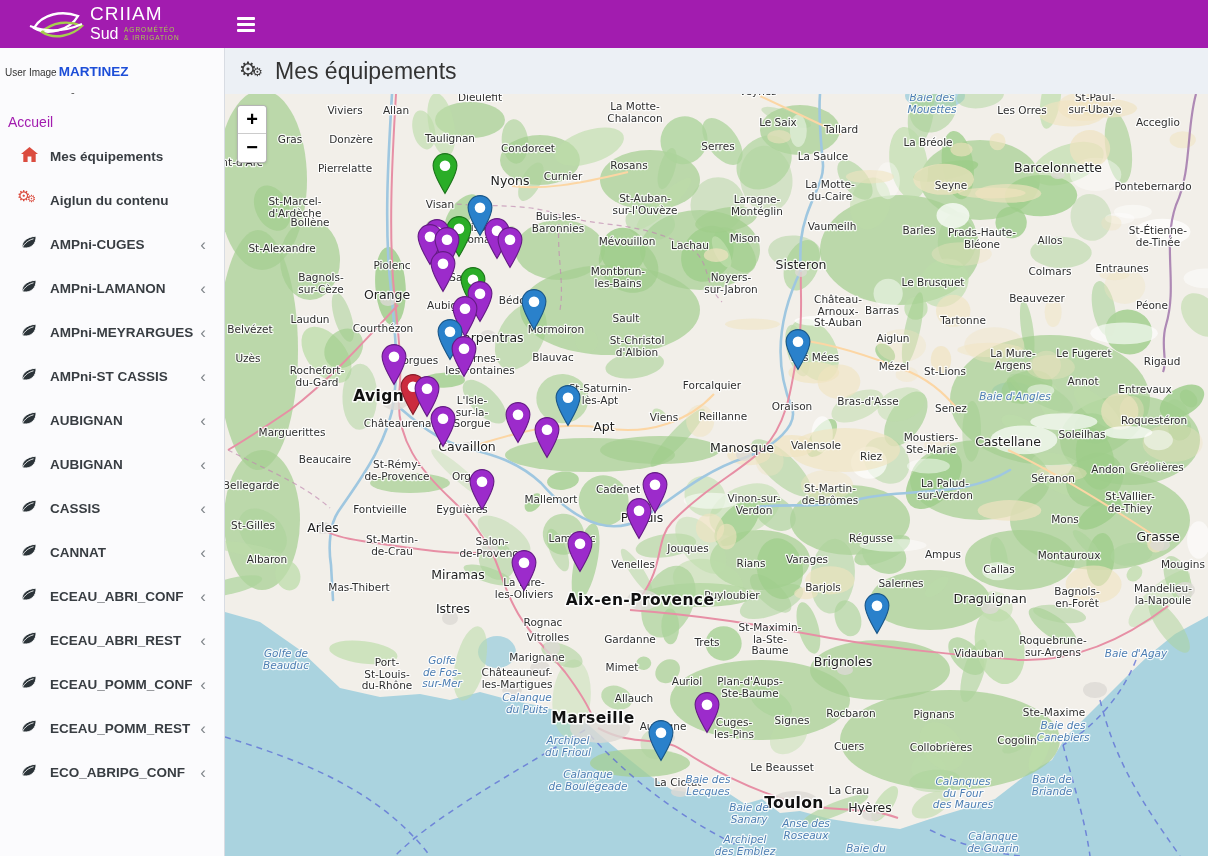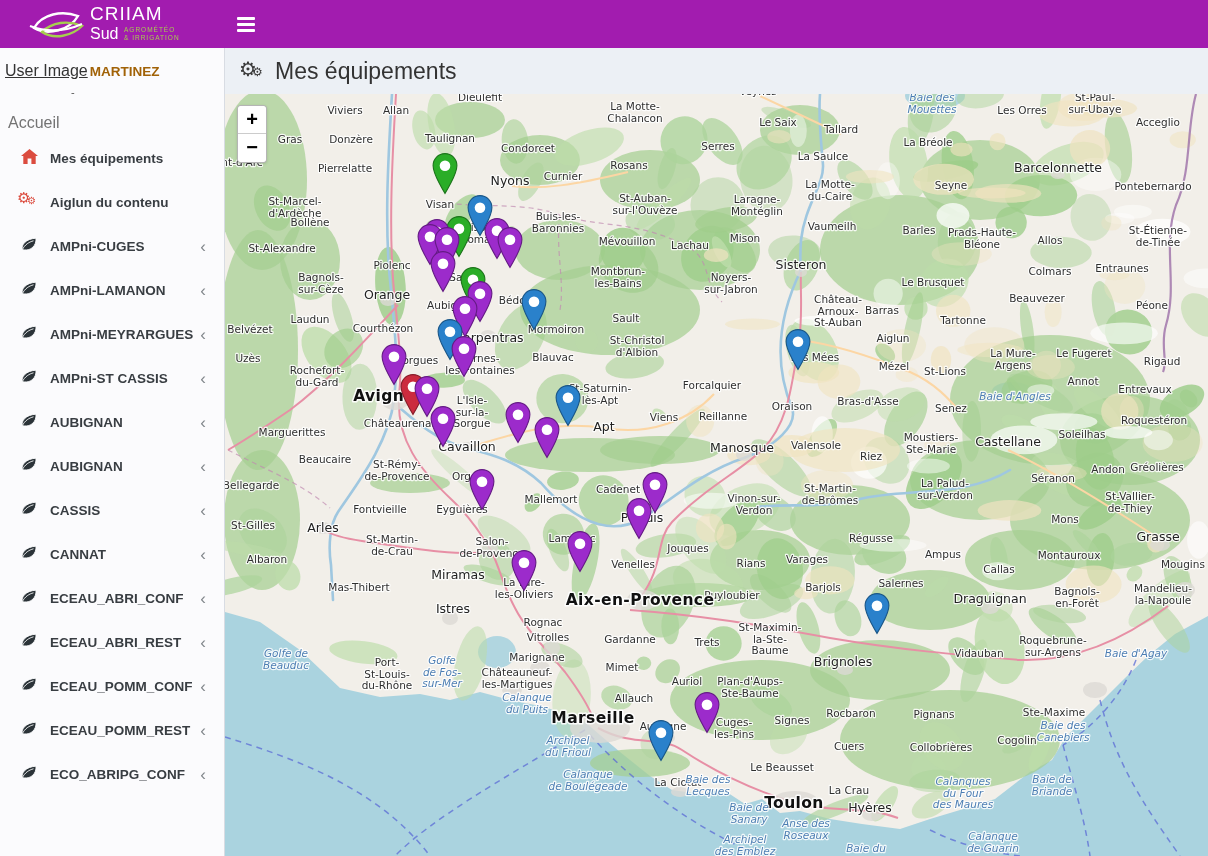--- a/index.html
+++ b/index.html
@@ -15,7 +15,7 @@
   .sidebar { position:absolute; left:0; top:48px; width:225px; height:808px; background:#fbfbfd; border-right:1px solid #d8dce3; z-index:40; overflow:hidden; }
   .user-panel { padding:14px 5px 2px 5px; }
   .user-line { white-space:nowrap; }
-  .avatar-alt { font-size:16px; color:#333;text-decoration:underline; }
+  .avatar-alt { font-size:10px; color:#333; }
   .user-name { font-size:13.5px; font-weight:bold; color:#a16207; margin-left:2px; }
   .user-status { font-size:11px; color:#555; margin-left:66px; margin-top:6px; }
   .side-section-label { font-size:16px; color:#737373; padding:14px 16px 4px 8px; }

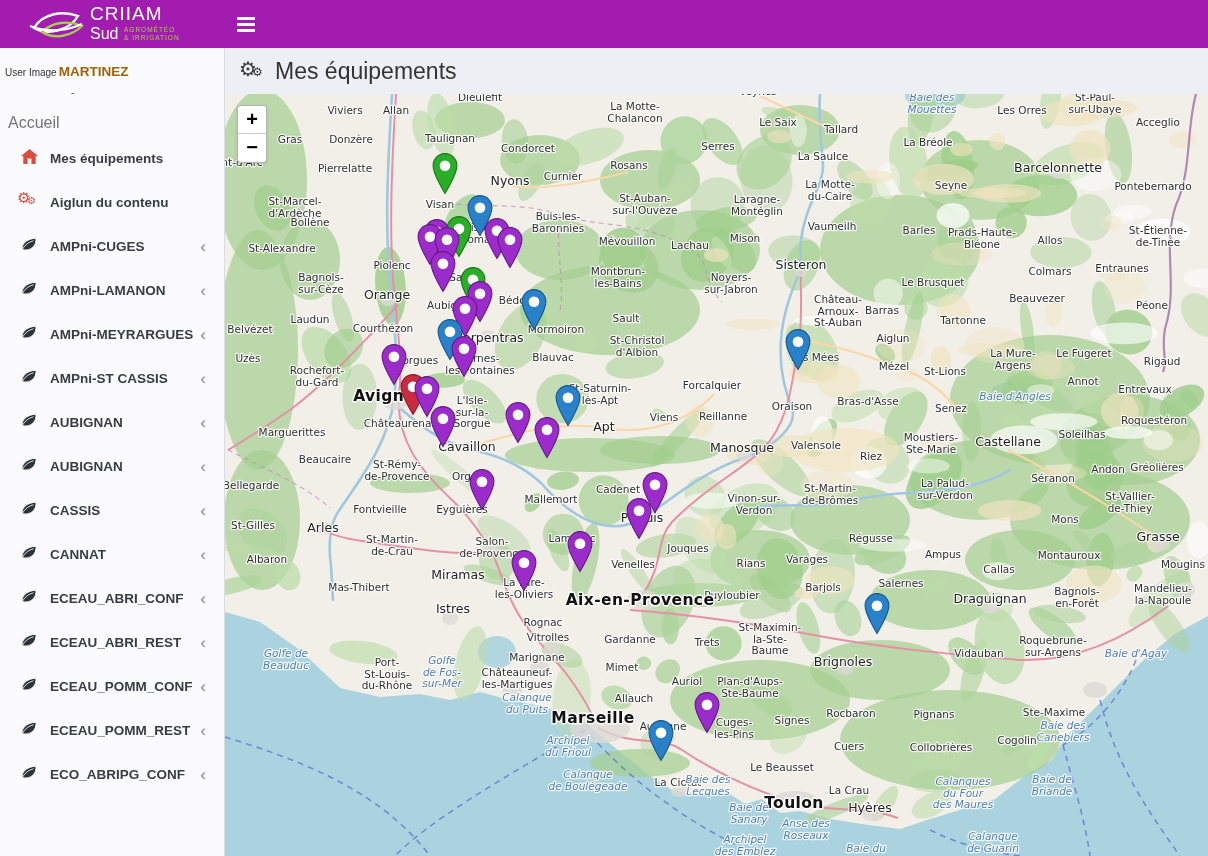--- a/index.html
+++ b/index.html
@@ -16,7 +16,7 @@
   .user-panel { padding:14px 5px 2px 5px; }
   .user-line { white-space:nowrap; }
   .avatar-alt { font-size:10px; color:#333; }
-  .user-name { font-size:13.5px; font-weight:bold; color:#a16207; margin-left:2px; }
+  .user-name { font-size:13.5px; font-weight:bold; color:#1d4ed8; margin-left:2px; }
   .user-status { font-size:11px; color:#555; margin-left:66px; margin-top:6px; }
   .side-section-label { font-size:16px; color:#737373; padding:14px 16px 4px 8px; }
   .side-item { display:flex; align-items:center; height:44px; padding:0 12px 0 18px; cursor:pointer; }

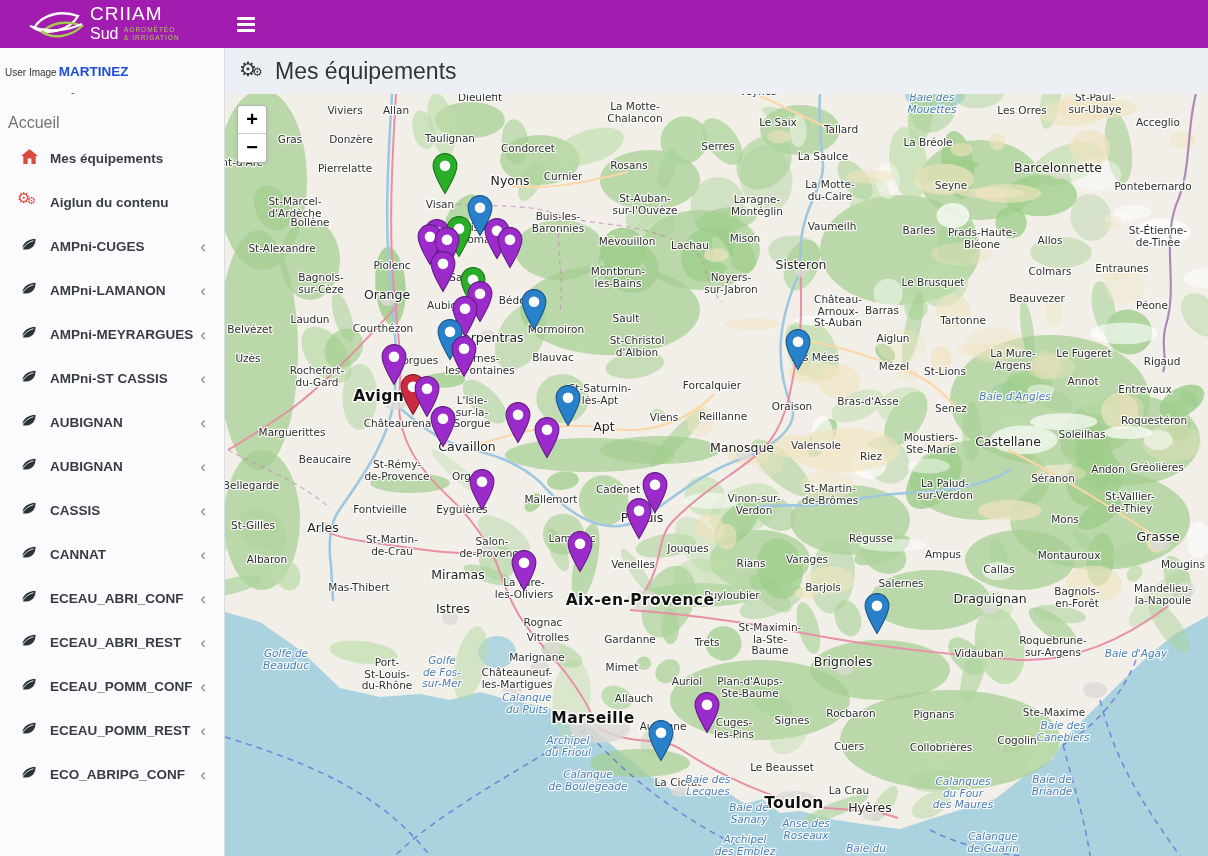--- a/index.html
+++ b/index.html
@@ -18,7 +18,7 @@
   .avatar-alt { font-size:10px; color:#333; }
   .user-name { font-size:13.5px; font-weight:bold; color:#1d4ed8; margin-left:2px; }
   .user-status { font-size:11px; color:#555; margin-left:66px; margin-top:6px; }
-  .side-section-label { font-size:16px; color:#737373; padding:14px 16px 4px 8px; }
+  .side-section-label { font-size:14px; color:#a21caf; padding:14px 16px 4px 8px; }
   .side-item { display:flex; align-items:center; height:44px; padding:0 12px 0 18px; cursor:pointer; }
   .side-item .ic { width:22px; text-align:center; flex:0 0 22px; margin-right:10px; }
   .side-item .lbl { font-size:13.5px; font-weight:bold; color:#383d42; flex:1 1 auto; white-space:nowrap; }

